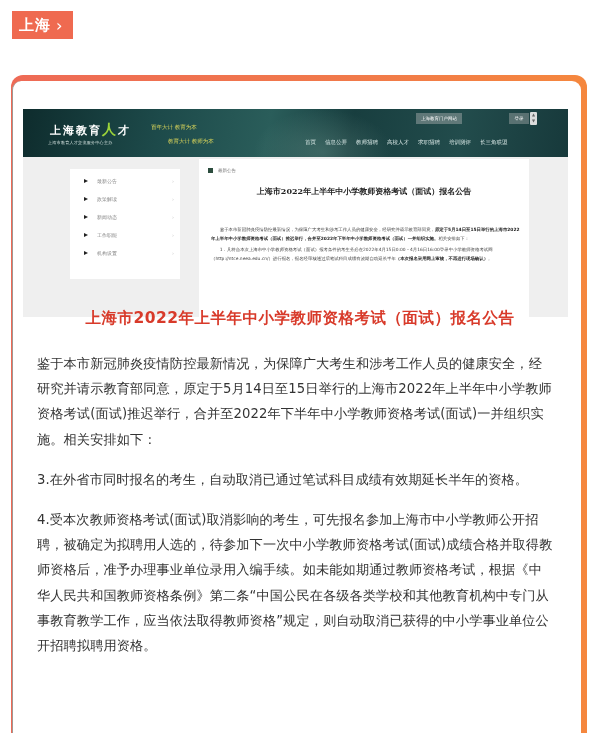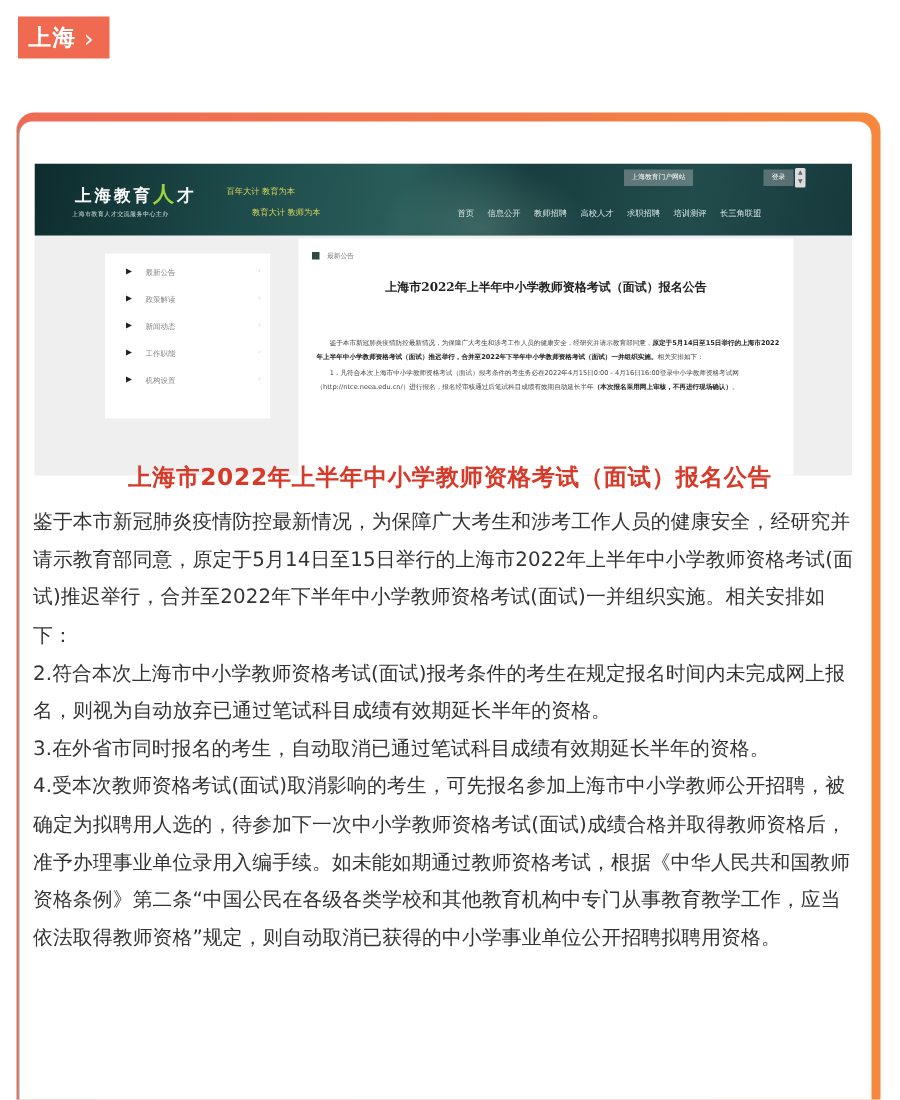--- a/index.html
+++ b/index.html
@@ -87,7 +87,7 @@
     position: absolute; left: 22px; top: 336px; width: 548px;
     color: #333; font-size: 13.2px; line-height: 25.2px; letter-spacing: 0.1px;
   }
-  .content p { margin: 0; }
+  .content p { margin: 15px; }
 </style>
 </head>
 <body>

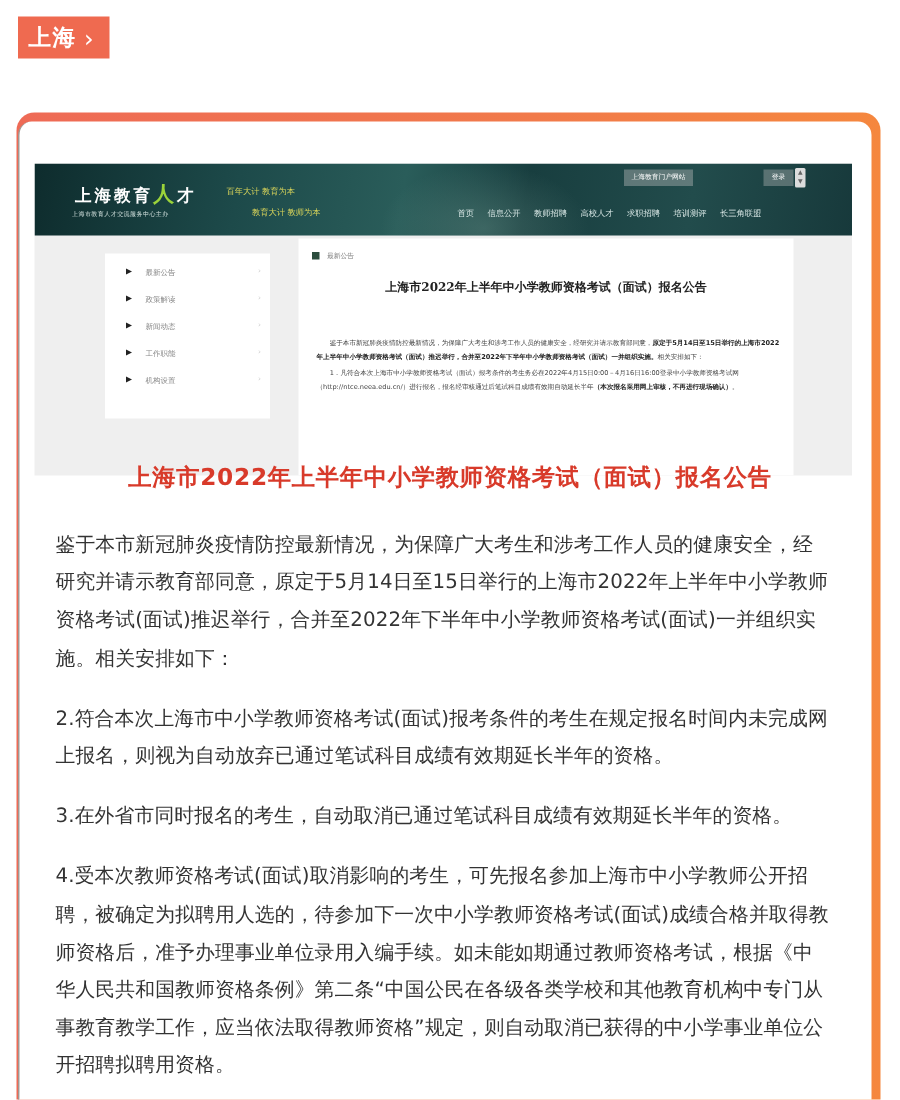--- a/index.html
+++ b/index.html
@@ -167,7 +167,6 @@
 
 <div class="content">
   <p>鉴于本市新冠肺炎疫情防控最新情况，为保障广大考生和涉考工作人员的健康安全，经研究并请示教育部同意，原定于5月14日至15日举行的上海市2022年上半年中小学教师资格考试(面试)推迟举行，合并至2022年下半年中小学教师资格考试(面试)一并组织实施。相关安排如下：</p>
-  <p>2.符合本次上海市中小学教师资格考试(面试)报考条件的考生在规定报名时间内未完成网上报名，则视为自动放弃已通过笔试科目成绩有效期延长半年的资格。</p>
   <p>3.在外省市同时报名的考生，自动取消已通过笔试科目成绩有效期延长半年的资格。</p>
   <p>4.受本次教师资格考试(面试)取消影响的考生，可先报名参加上海市中小学教师公开招聘，被确定为拟聘用人选的，待参加下一次中小学教师资格考试(面试)成绩合格并取得教师资格后，准予办理事业单位录用入编手续。如未能如期通过教师资格考试，根据《中华人民共和国教师资格条例》第二条“中国公民在各级各类学校和其他教育机构中专门从事教育教学工作，应当依法取得教师资格”规定，则自动取消已获得的中小学事业单位公开招聘拟聘用资格。</p>
 </div>

